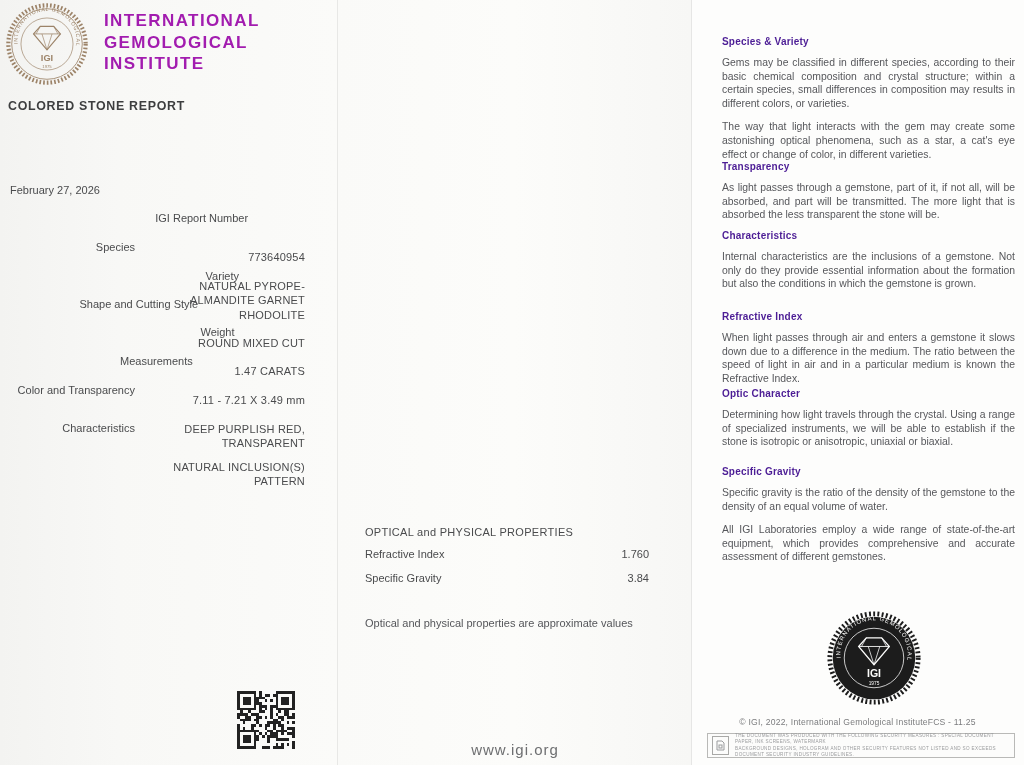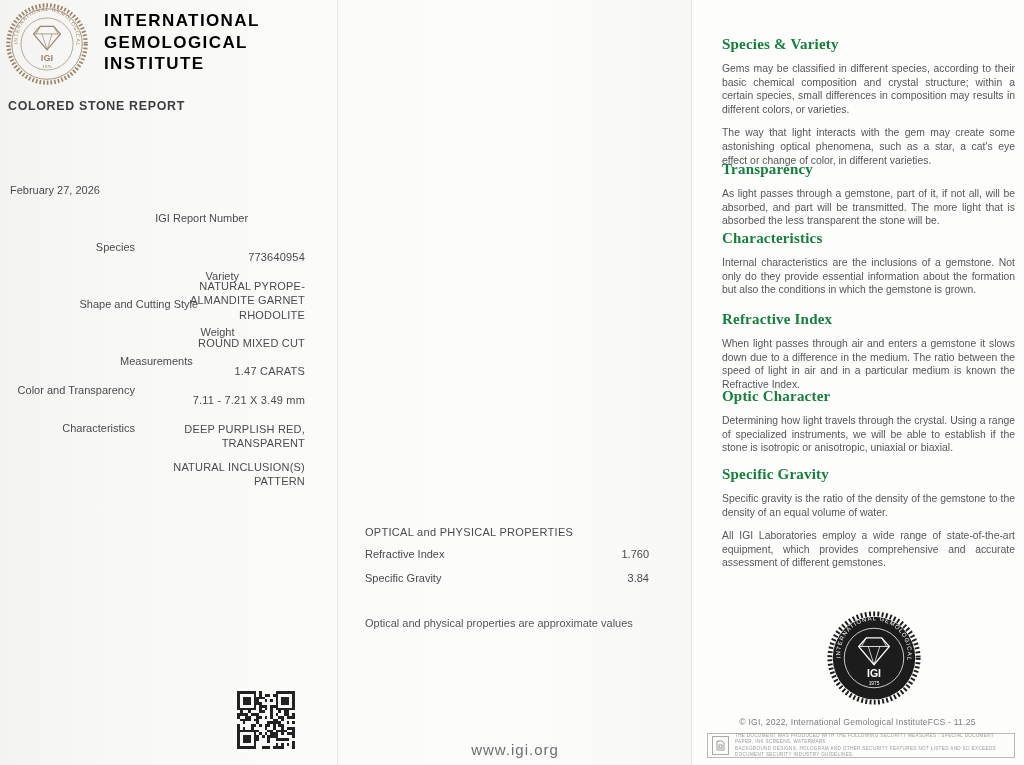--- a/index.html
+++ b/index.html
@@ -26,7 +26,7 @@
   .seal-dark{left:826px;top:610px;width:96px;height:96px;}
   .org-name{position:absolute;left:104px;top:10px;
     font-size:17px;font-weight:700;letter-spacing:1.4px;line-height:21.5px;
-    color:#000000;}
+    color:#a21caf;}
   .report-title{position:absolute;left:8px;top:99px;
     font-size:12.4px;font-weight:700;letter-spacing:0.7px;color:#3d3e3f;}
 

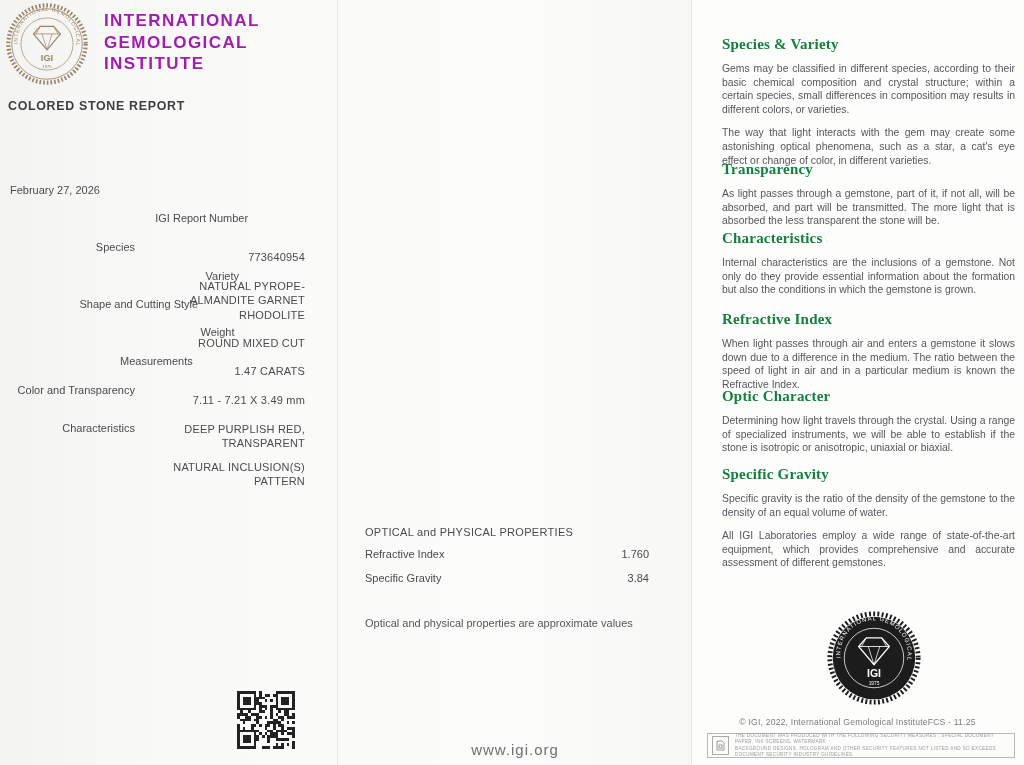--- a/index.html
+++ b/index.html
@@ -52,7 +52,7 @@
   
   .info{position:absolute;left:722px;top:0;width:293px;color:#56575b;}
   .sec{position:absolute;left:0;width:100%;}
-  .sec h3{margin:0 0 9px 0;font-size:15px;font-weight:700;color:#15803d;letter-spacing:0.2px;font-family:Liberation Serif, serif;}
+  .sec h3{margin:0 0 9px 0;font-size:10px;font-weight:700;color:#4c1d95;letter-spacing:0.2px;}
   .sec p{margin:0 0 10px 0;font-size:10.4px;line-height:13.6px;text-align:justify;}
 
   .copyright-row{position:absolute;left:705px;top:717px;width:305px;display:flex;

